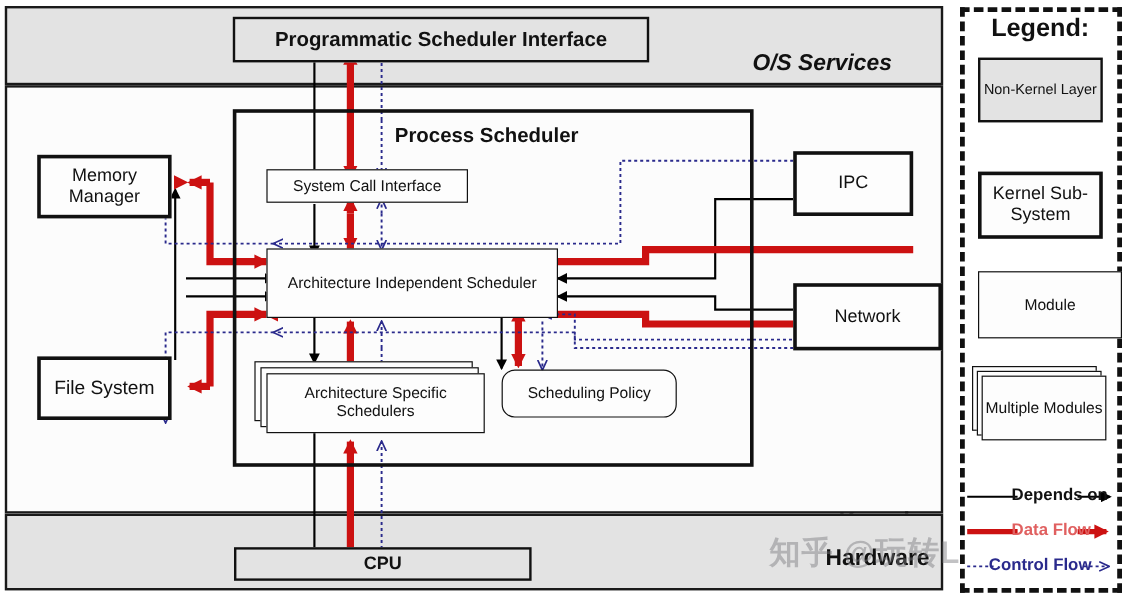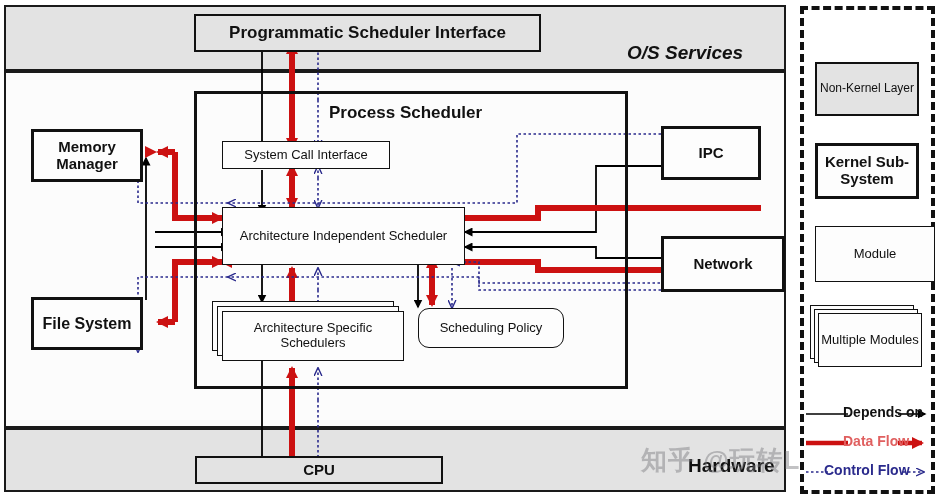--- a/index.html
+++ b/index.html
@@ -177,6 +177,7 @@
 
   <div id="legend" style="left:800px;top:6px;width:135px;height:488px;"></div>
 
+  <div class="legend-title" style="left:826px;top:12px;font-size:21px;">Legend:</div>
 
   <div class="box box-nonkernel" style="left:815px;top:62px;width:104px;height:54px;font-size:12px;font-weight:normal;">
     <span>Non-Kernel Layer</span>

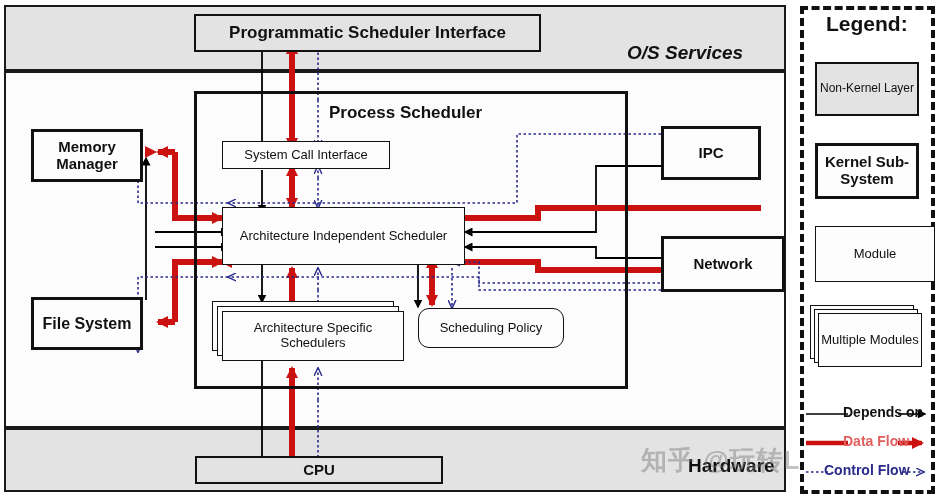--- a/index.html
+++ b/index.html
@@ -179,7 +179,7 @@
 
   <div class="legend-title" style="left:826px;top:12px;font-size:21px;">Legend:</div>
 
-  <div class="box box-nonkernel" style="left:815px;top:62px;width:104px;height:54px;font-size:12px;font-weight:normal;">
+  <div class="box box-nonkernel" style="left:815px;top:48px;width:104px;height:54px;font-size:12px;font-weight:normal;">
     <span>Non-Kernel Layer</span>
   </div>
 

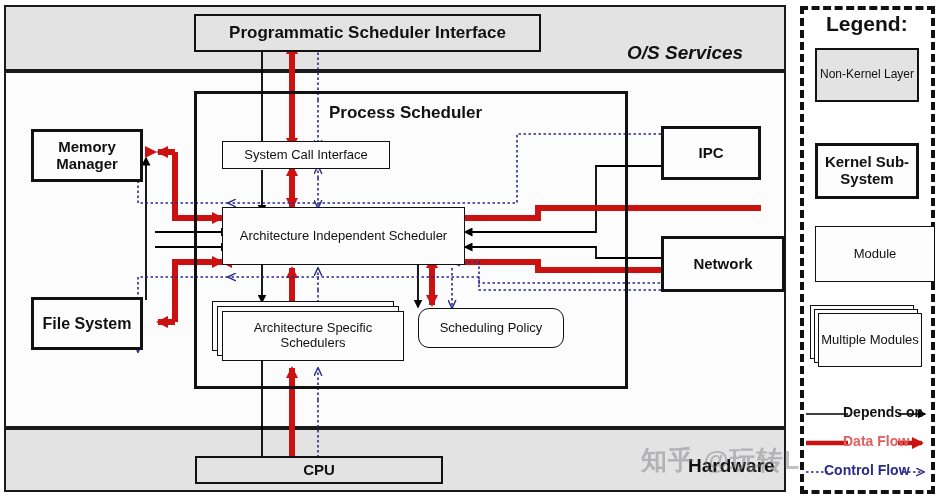--- a/index.html
+++ b/index.html
@@ -15,7 +15,7 @@
   
   .box{position:absolute;box-sizing:border-box;display:flex;align-items:center;
        justify-content:center;text-align:center;line-height:1.12;color:#111;background:#fdfdfd;}
-  .box-kernel{border:3px solid #111;font-weight:bold;}
+  .box-kernel{border:3px solid #111;font-weight:normal;}
   .box-module{border:1.5px solid #111;font-weight:normal;}
   .box-nonkernel{border:2px solid #111;background:#e3e3e3;font-weight:bold;}
   .box-group{position:absolute;box-sizing:border-box;border:3px solid #111;background:transparent;}

